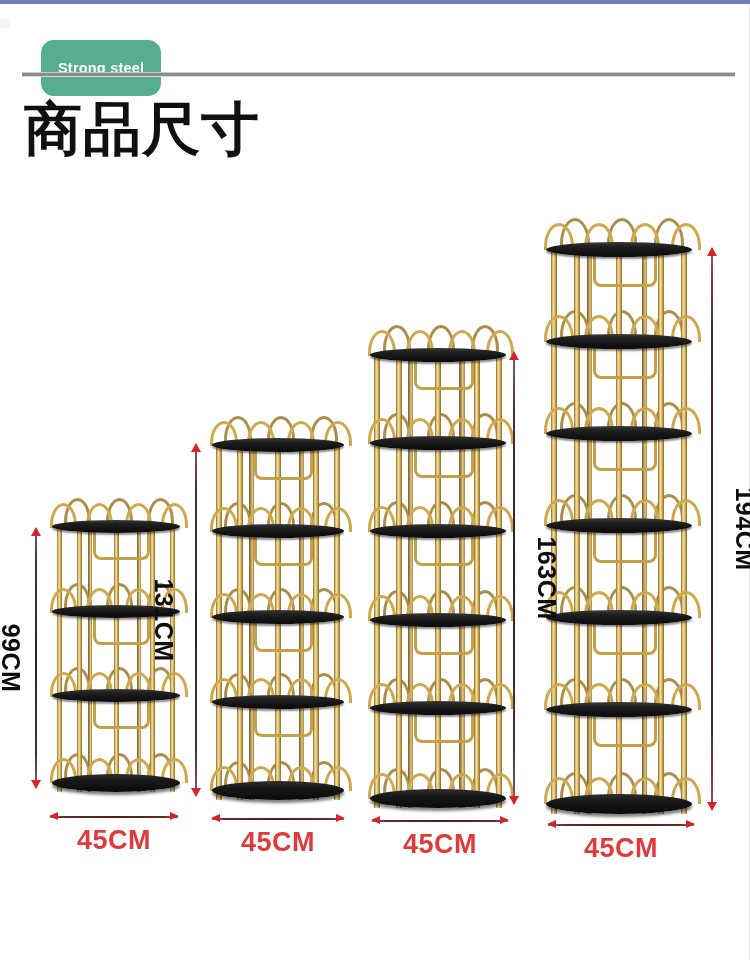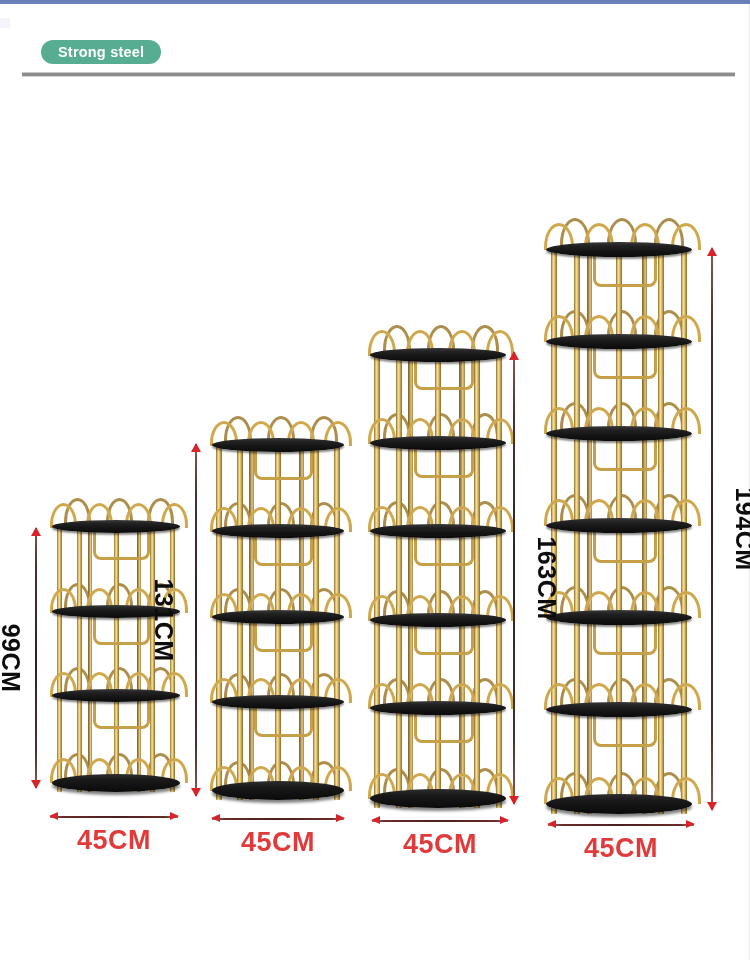--- a/index.html
+++ b/index.html
@@ -19,7 +19,7 @@
   
   .badge{
     position:absolute;left:41px;top:40px;
-    height:24px;padding:0 17px;
+    height:24px;padding:16px 17px;
     background:#57ad92;border-radius:13px;
     display:flex;align-items:center;justify-content:center;
     color:#ffffff;font-size:14.5px;font-weight:bold;

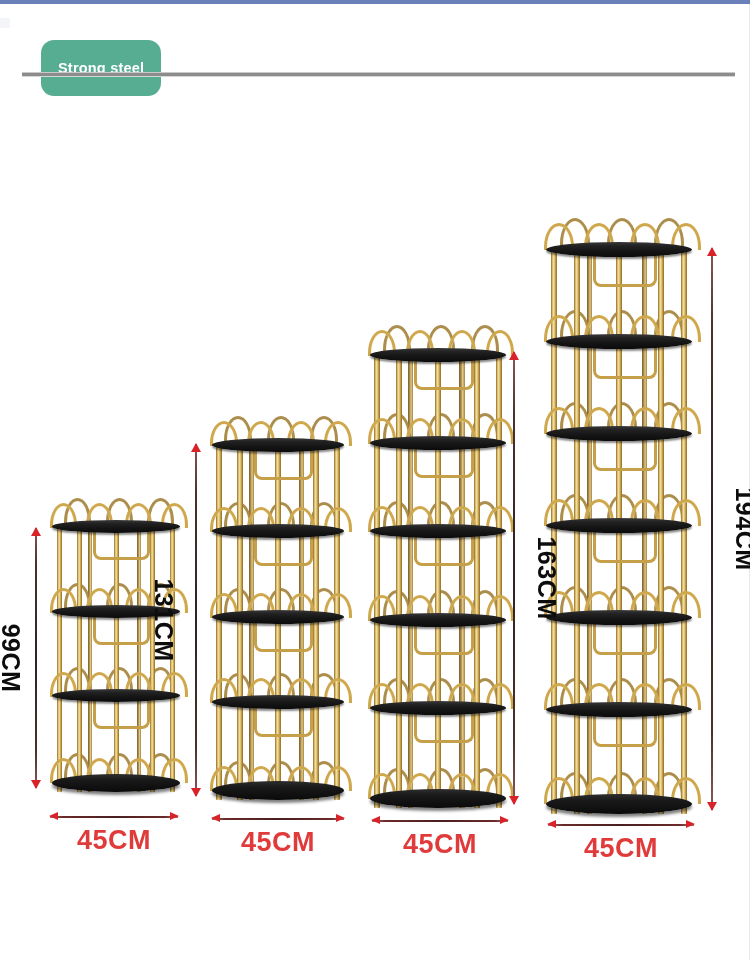--- a/index.html
+++ b/index.html
@@ -159,6 +159,7 @@
 
   <div class="divider"></div>
 
+  <div class="title">商品尺寸</div>
 
   <div class="stage" id="stage">
       <div class="rack" style="left: 52px; width: 128px; top: 520px; height: 272px;">

